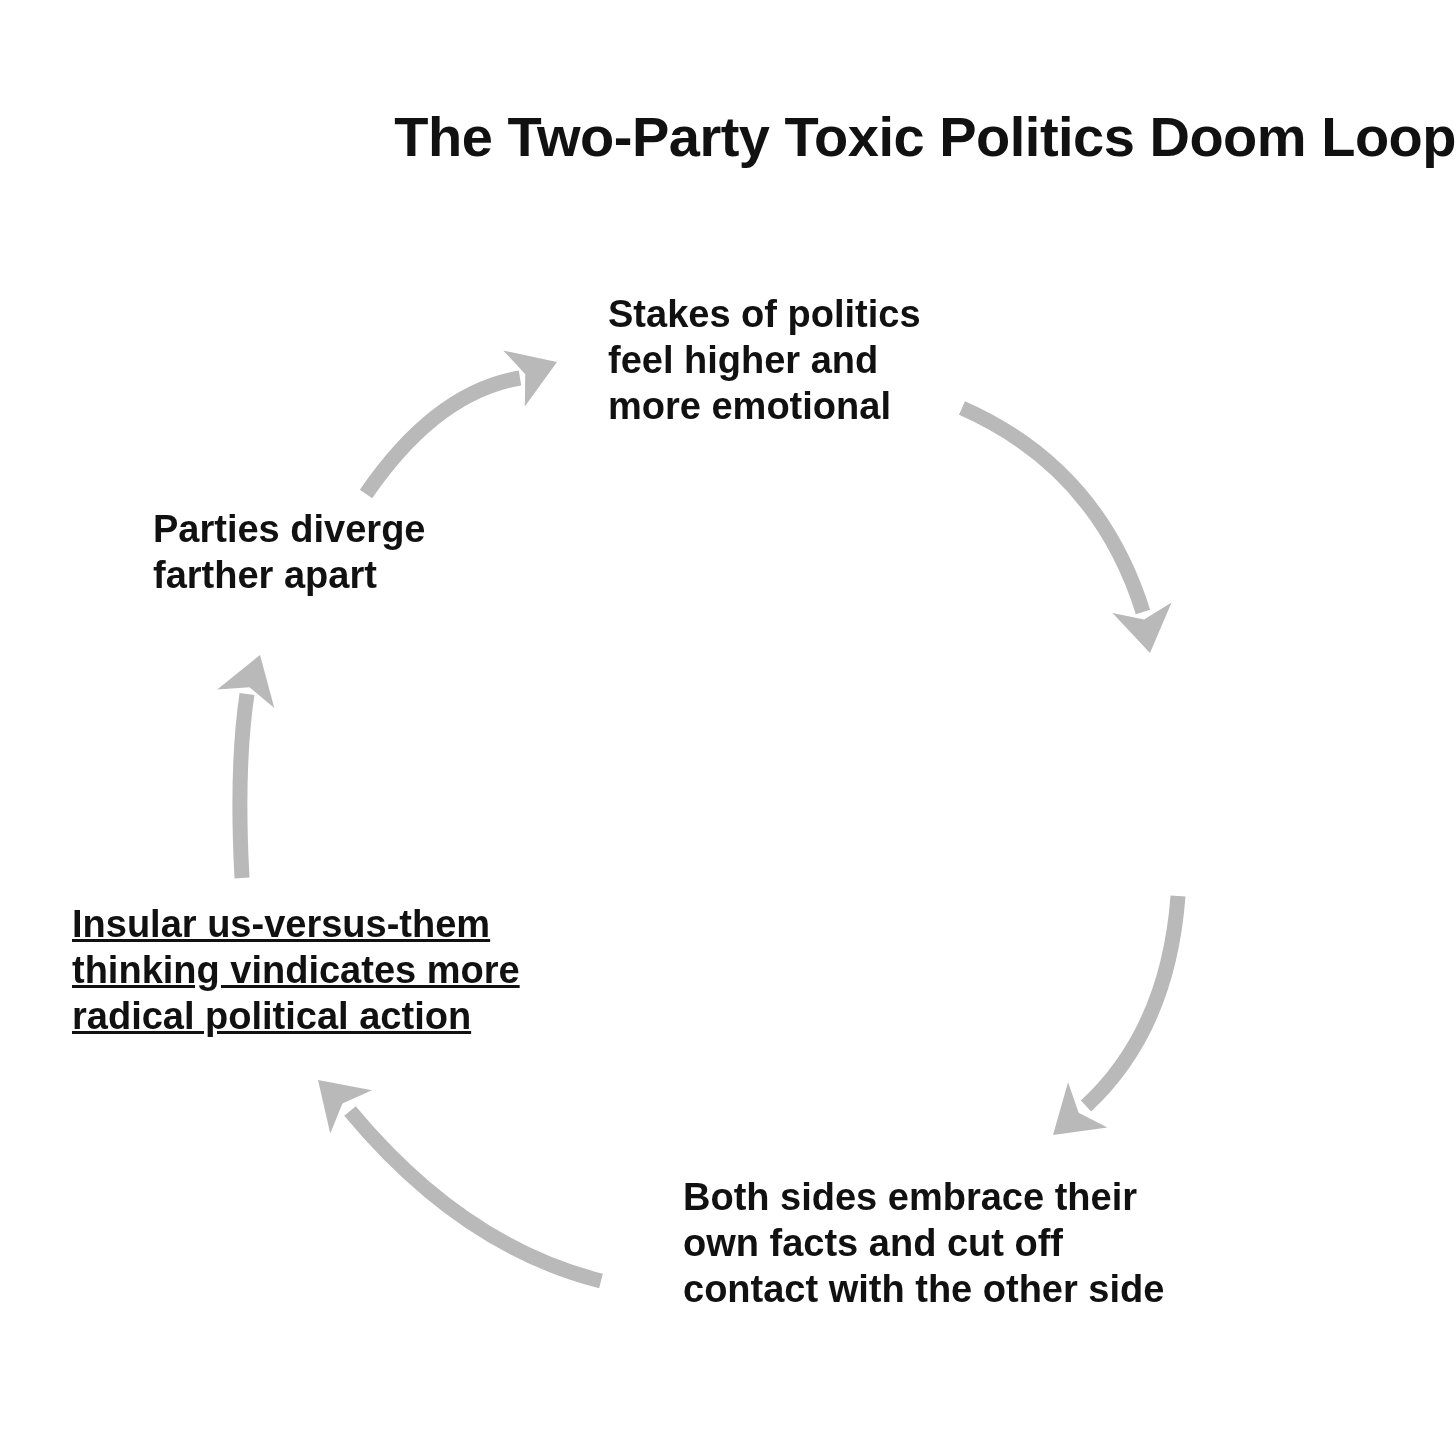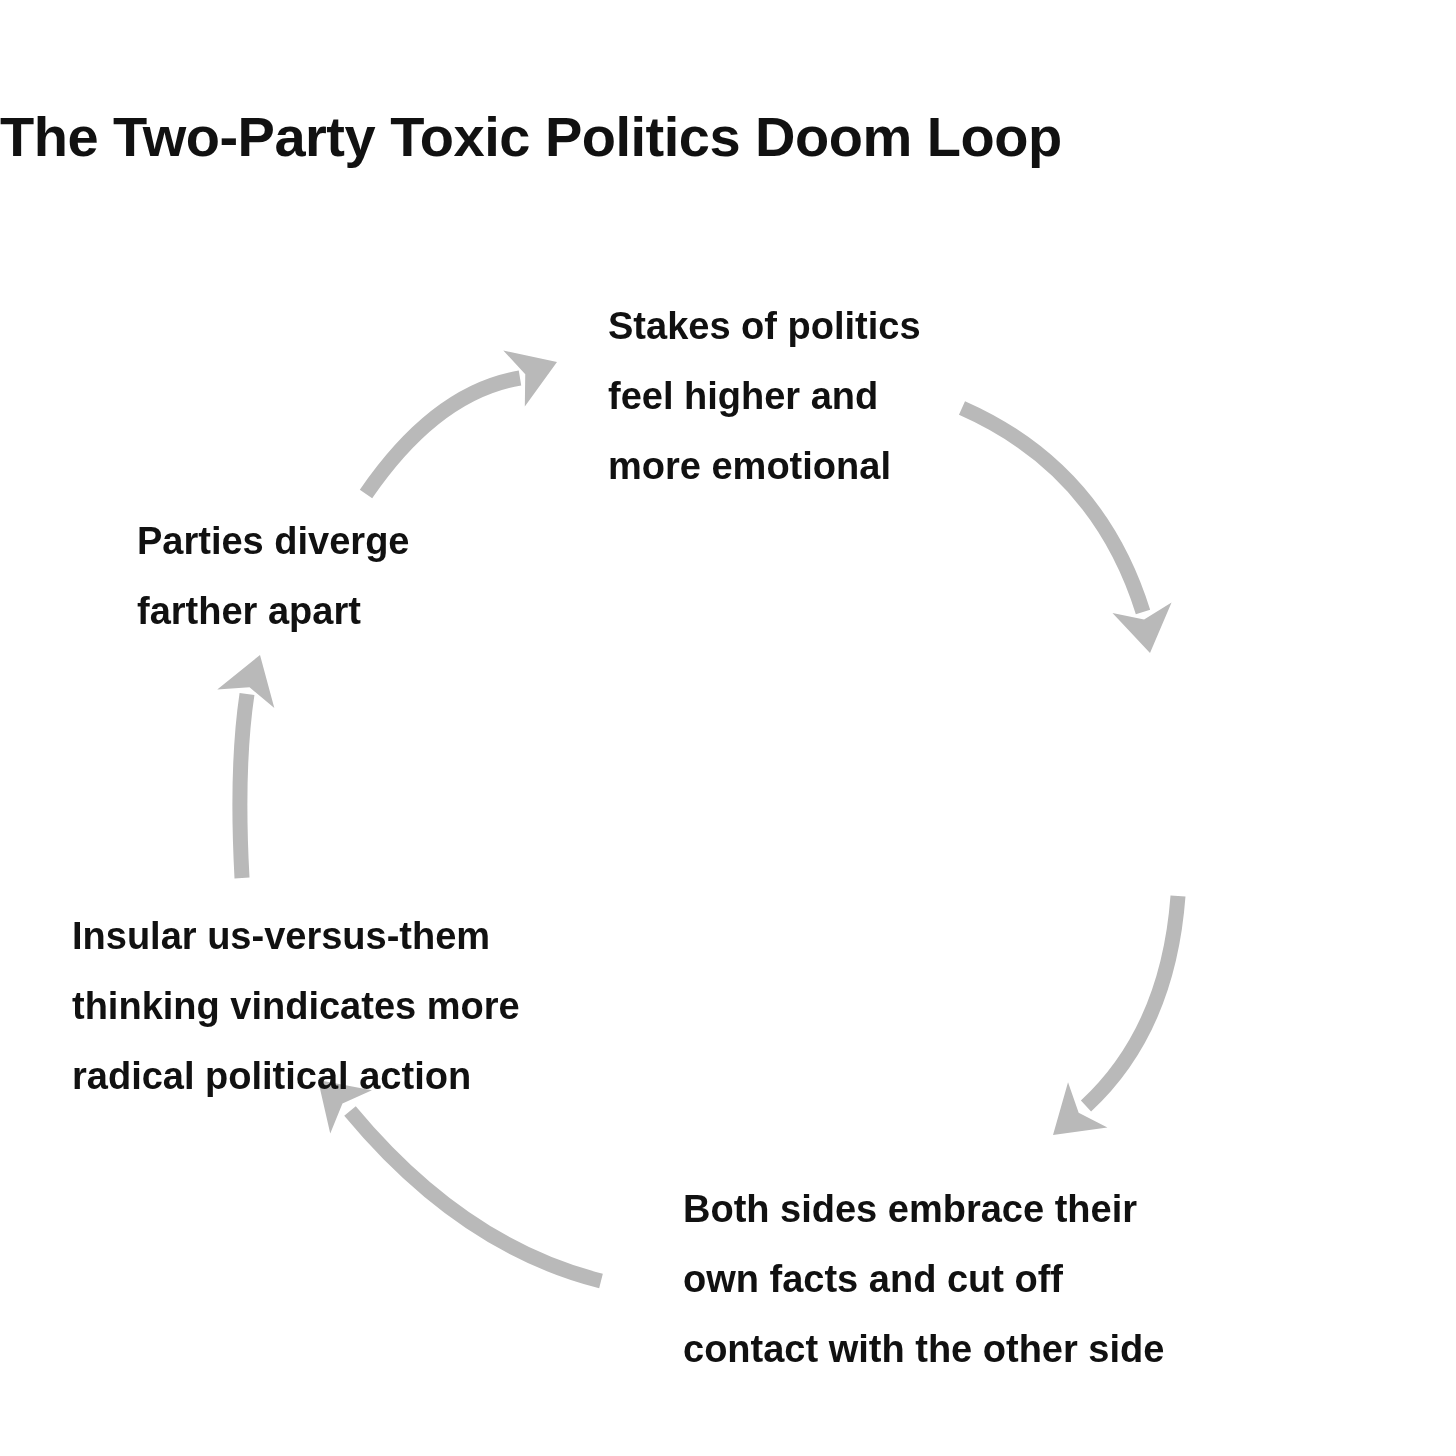--- a/index.html
+++ b/index.html
@@ -22,7 +22,7 @@
     top: 104px;
     left: 0;
     width: 100%;
-    text-align: left;
+    text-align: right;
     font-size: 56px;
     font-weight: bold;
     color: var(--text);

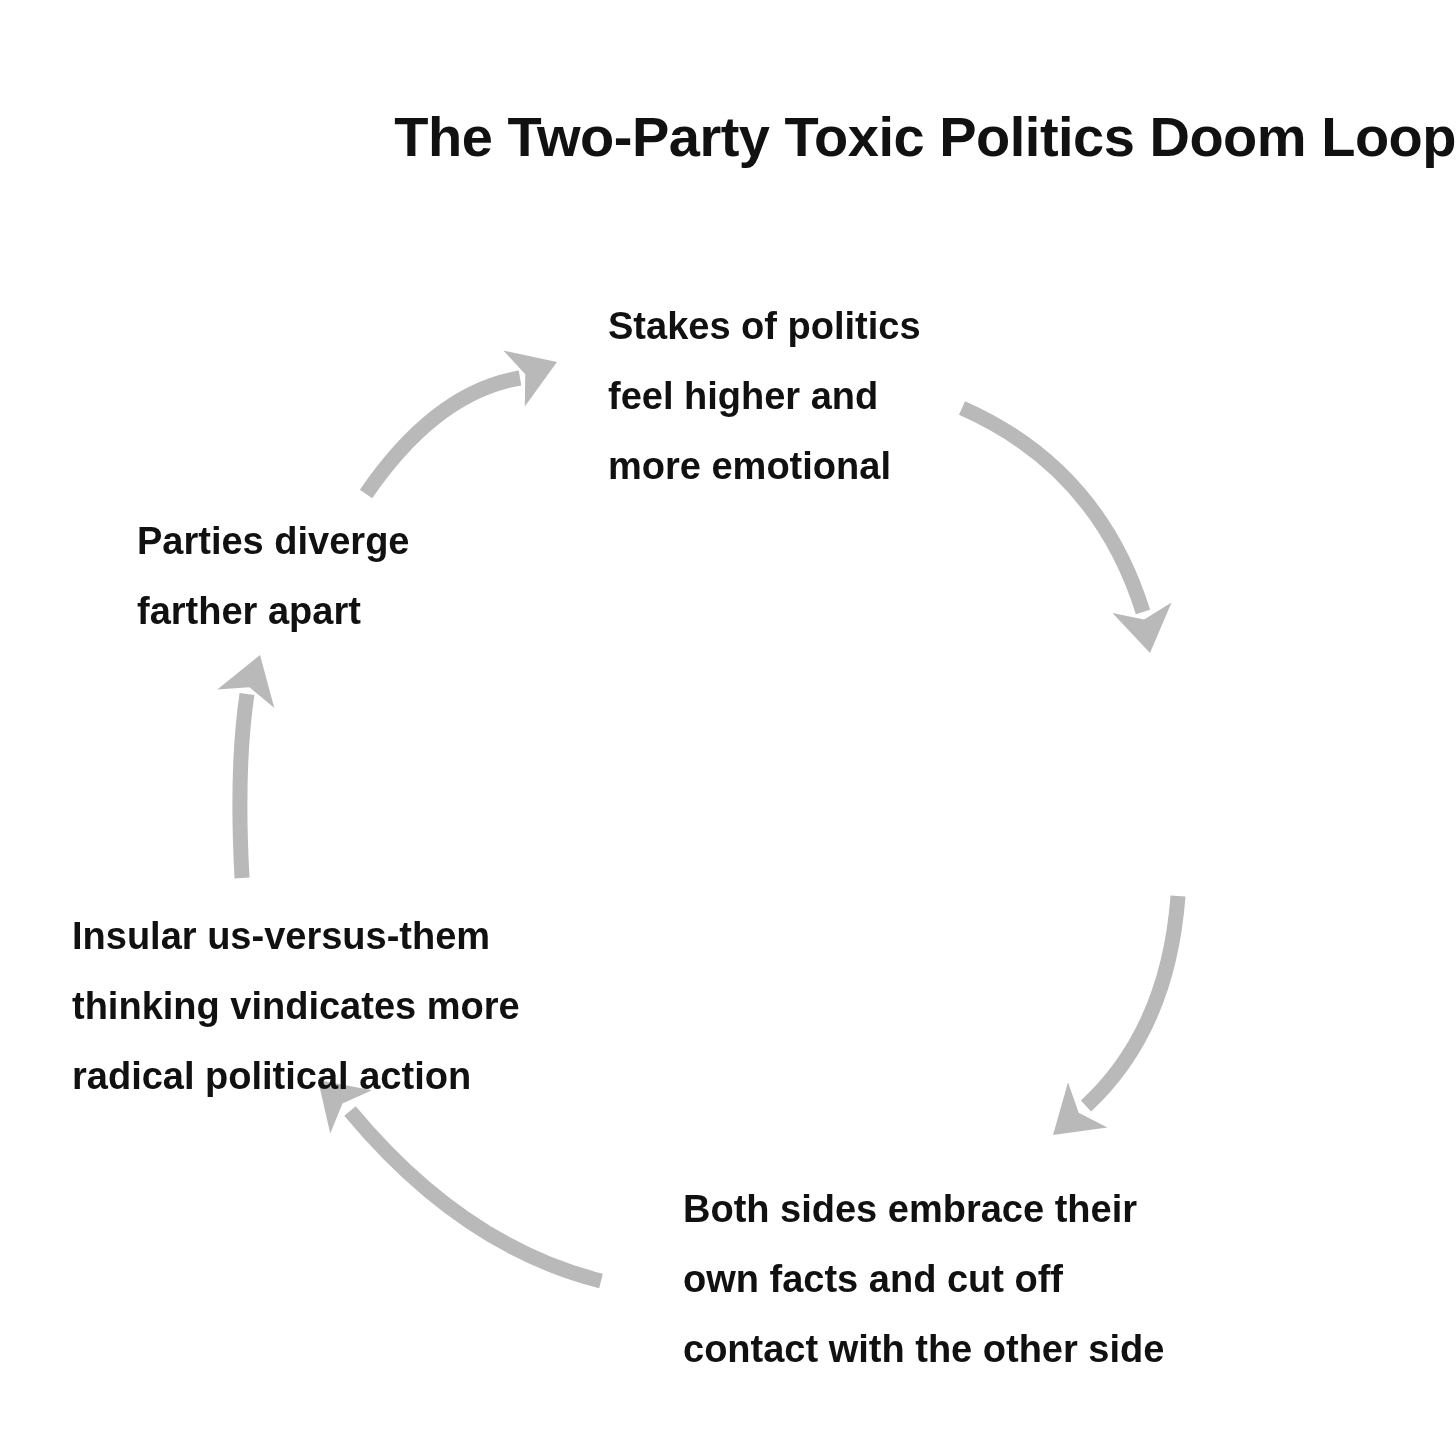--- a/index.html
+++ b/index.html
@@ -31,7 +31,7 @@
   .node {
     position: absolute;
     font-size: 38px;
-    line-height: 70px;
+    line-height: 46px;
     font-weight: bold;
     color: var(--text);
     white-space: pre-line;

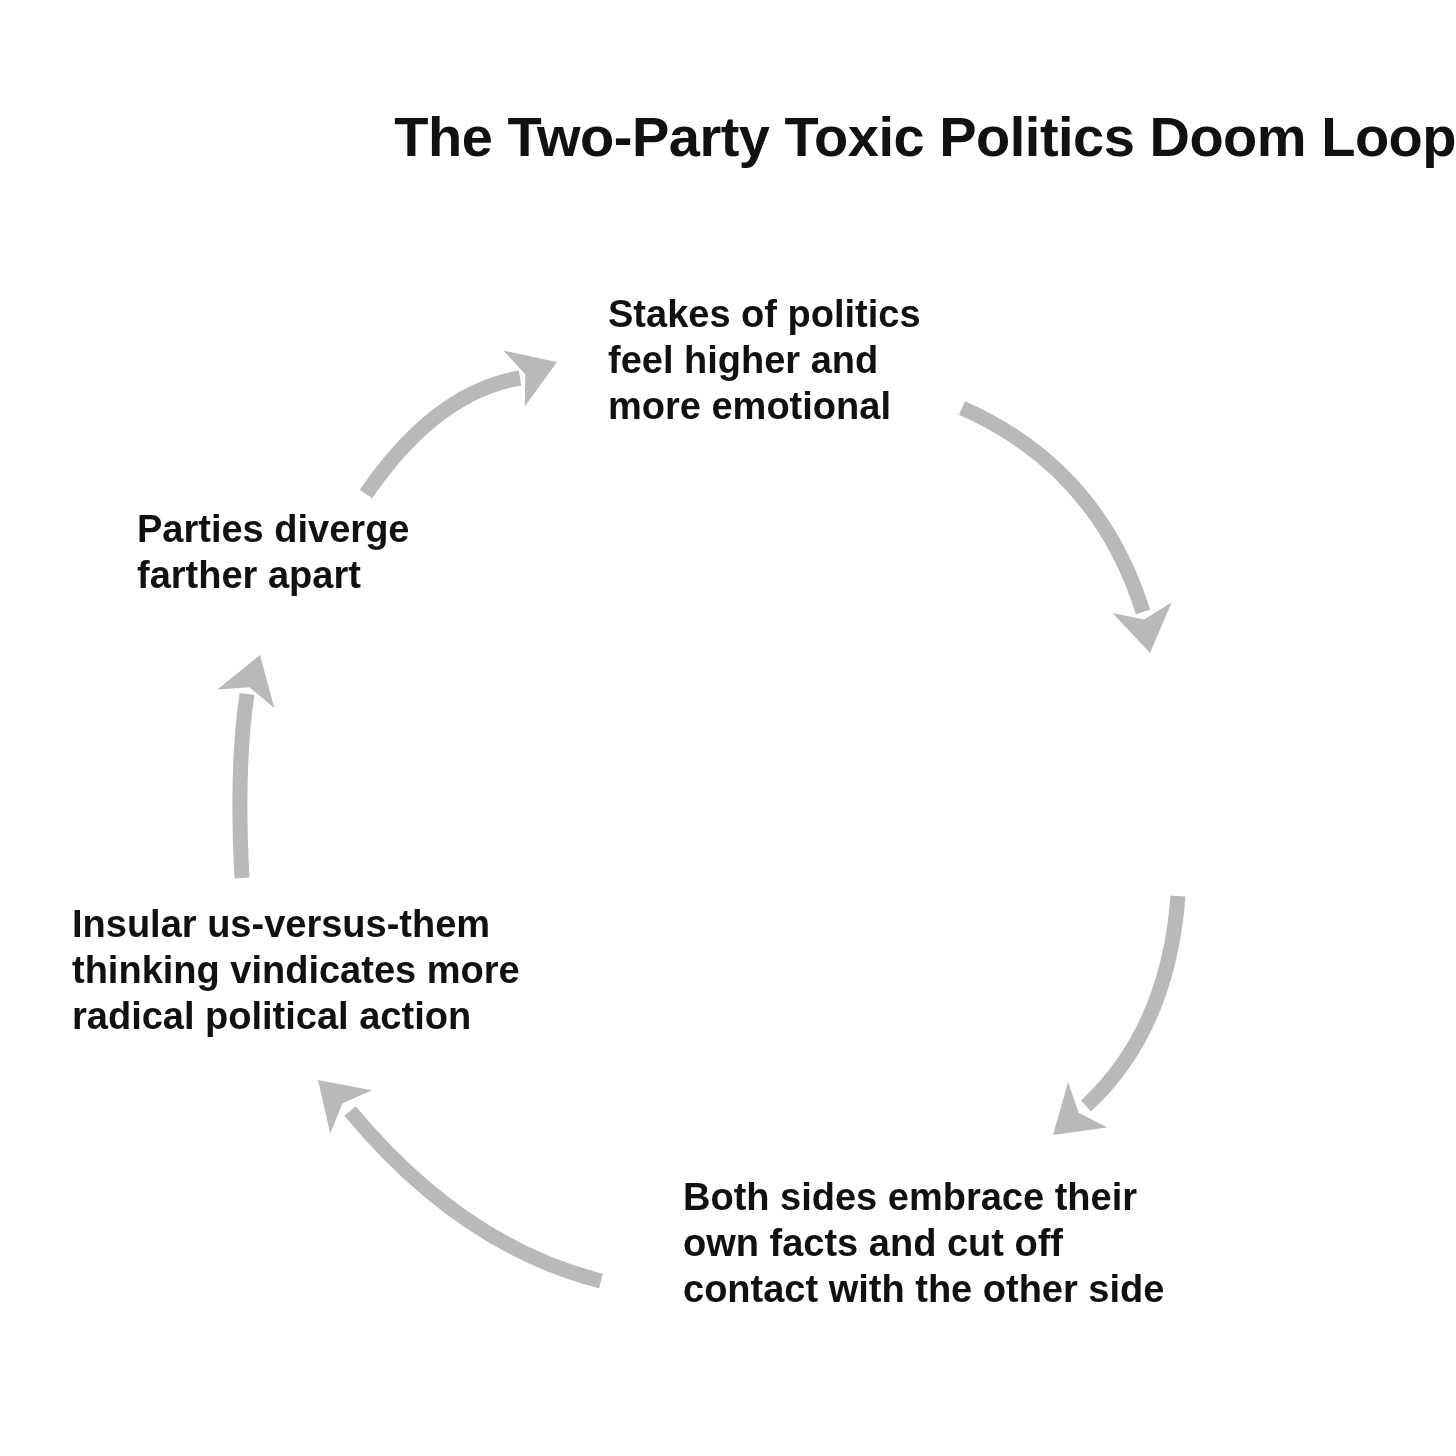--- a/index.html
+++ b/index.html
@@ -40,7 +40,7 @@
   .node-threat  { left: 961px;  top: 689px; }
   .node-facts   { left: 638px;  top: 1174px; margin-left: 45px; }
   .node-insular { left: 72px;   top: 901px; }
-  .node-diverge { left: 137px;  top: 506px; }
+  .node-diverge { left: 153px;  top: 506px; }
   .arrow-layer {
     position: absolute;
     left: 0; top: 0;

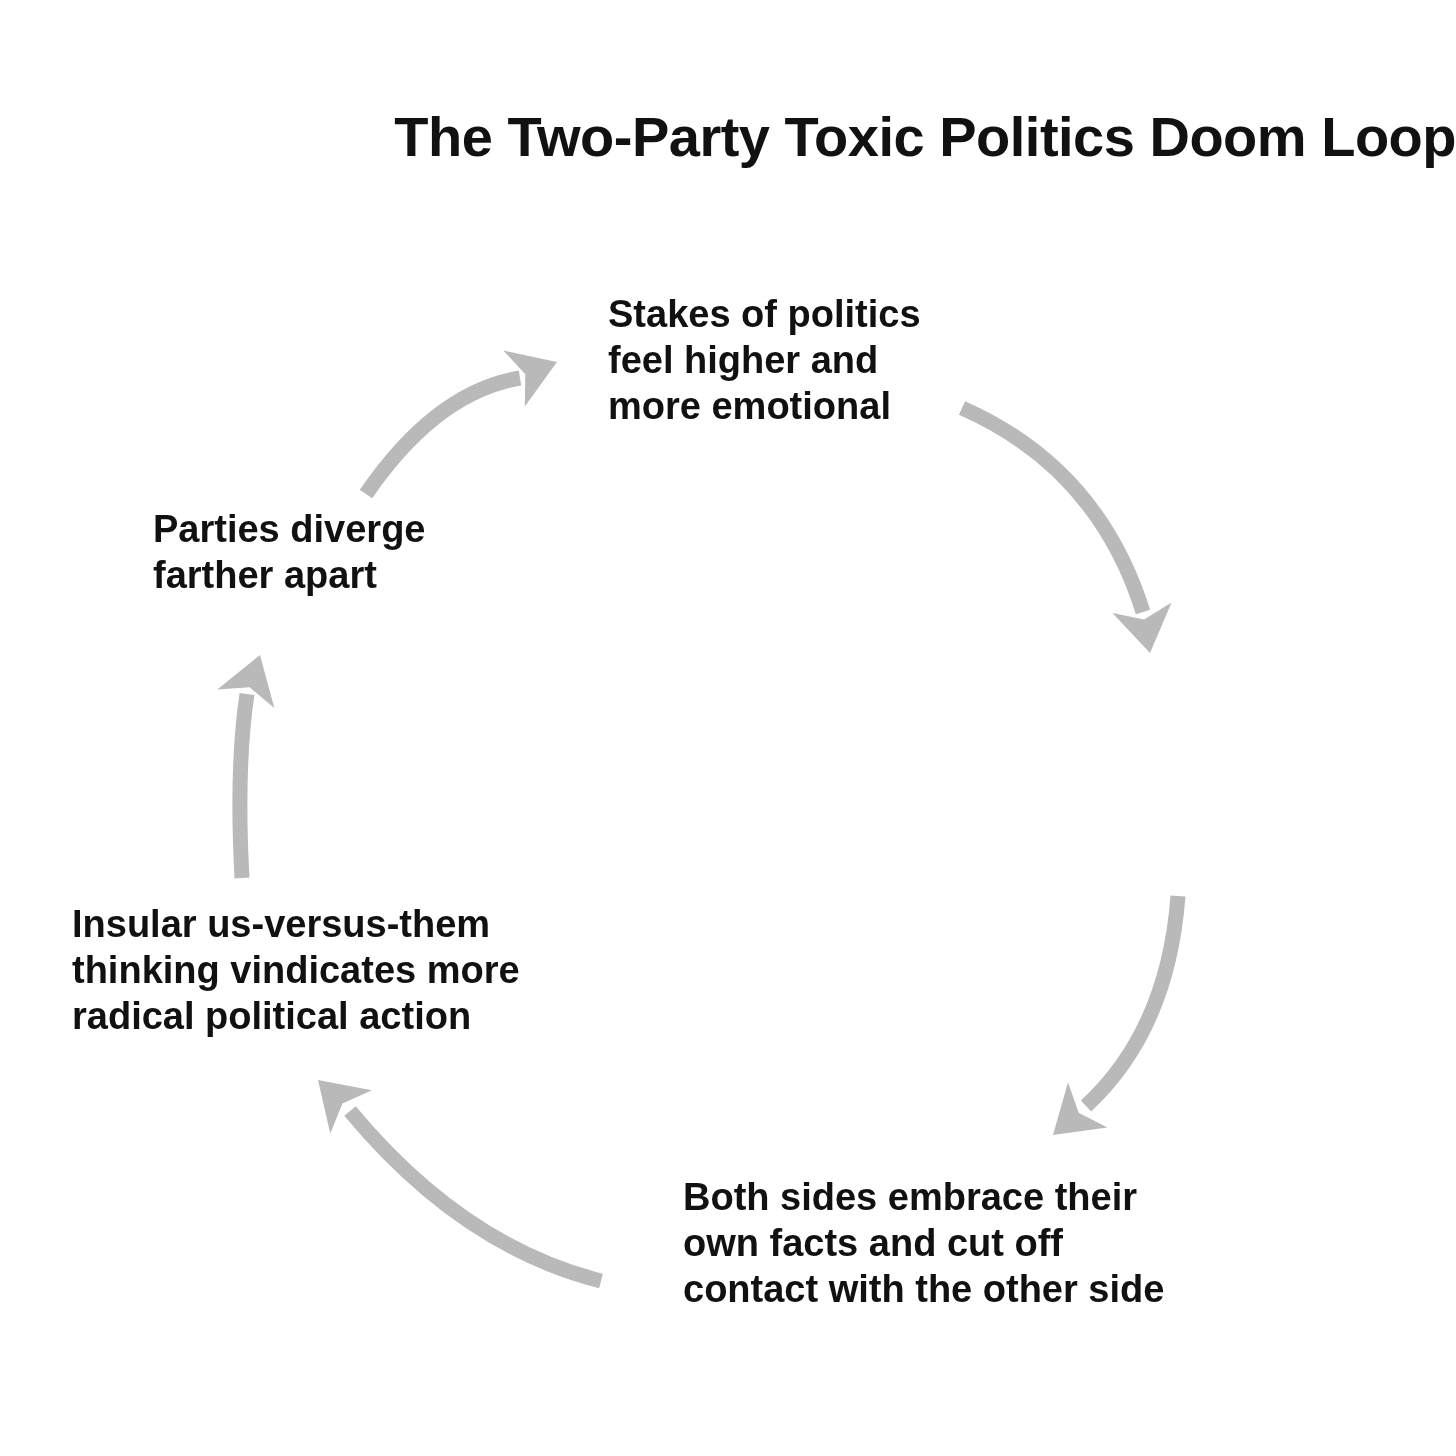--- a/index.html
+++ b/index.html
@@ -39,7 +39,7 @@
   .node-stakes  { left: 608px;  top: 291px; }
   .node-threat  { left: 961px;  top: 689px; }
   .node-facts   { left: 638px;  top: 1174px; margin-left: 45px; }
-  .node-insular { left: 72px;   top: 901px; }
+  .node-insular { left: 72px;   top: 901px; text-decoration: underline; }
   .node-diverge { left: 153px;  top: 506px; }
   .arrow-layer {
     position: absolute;

